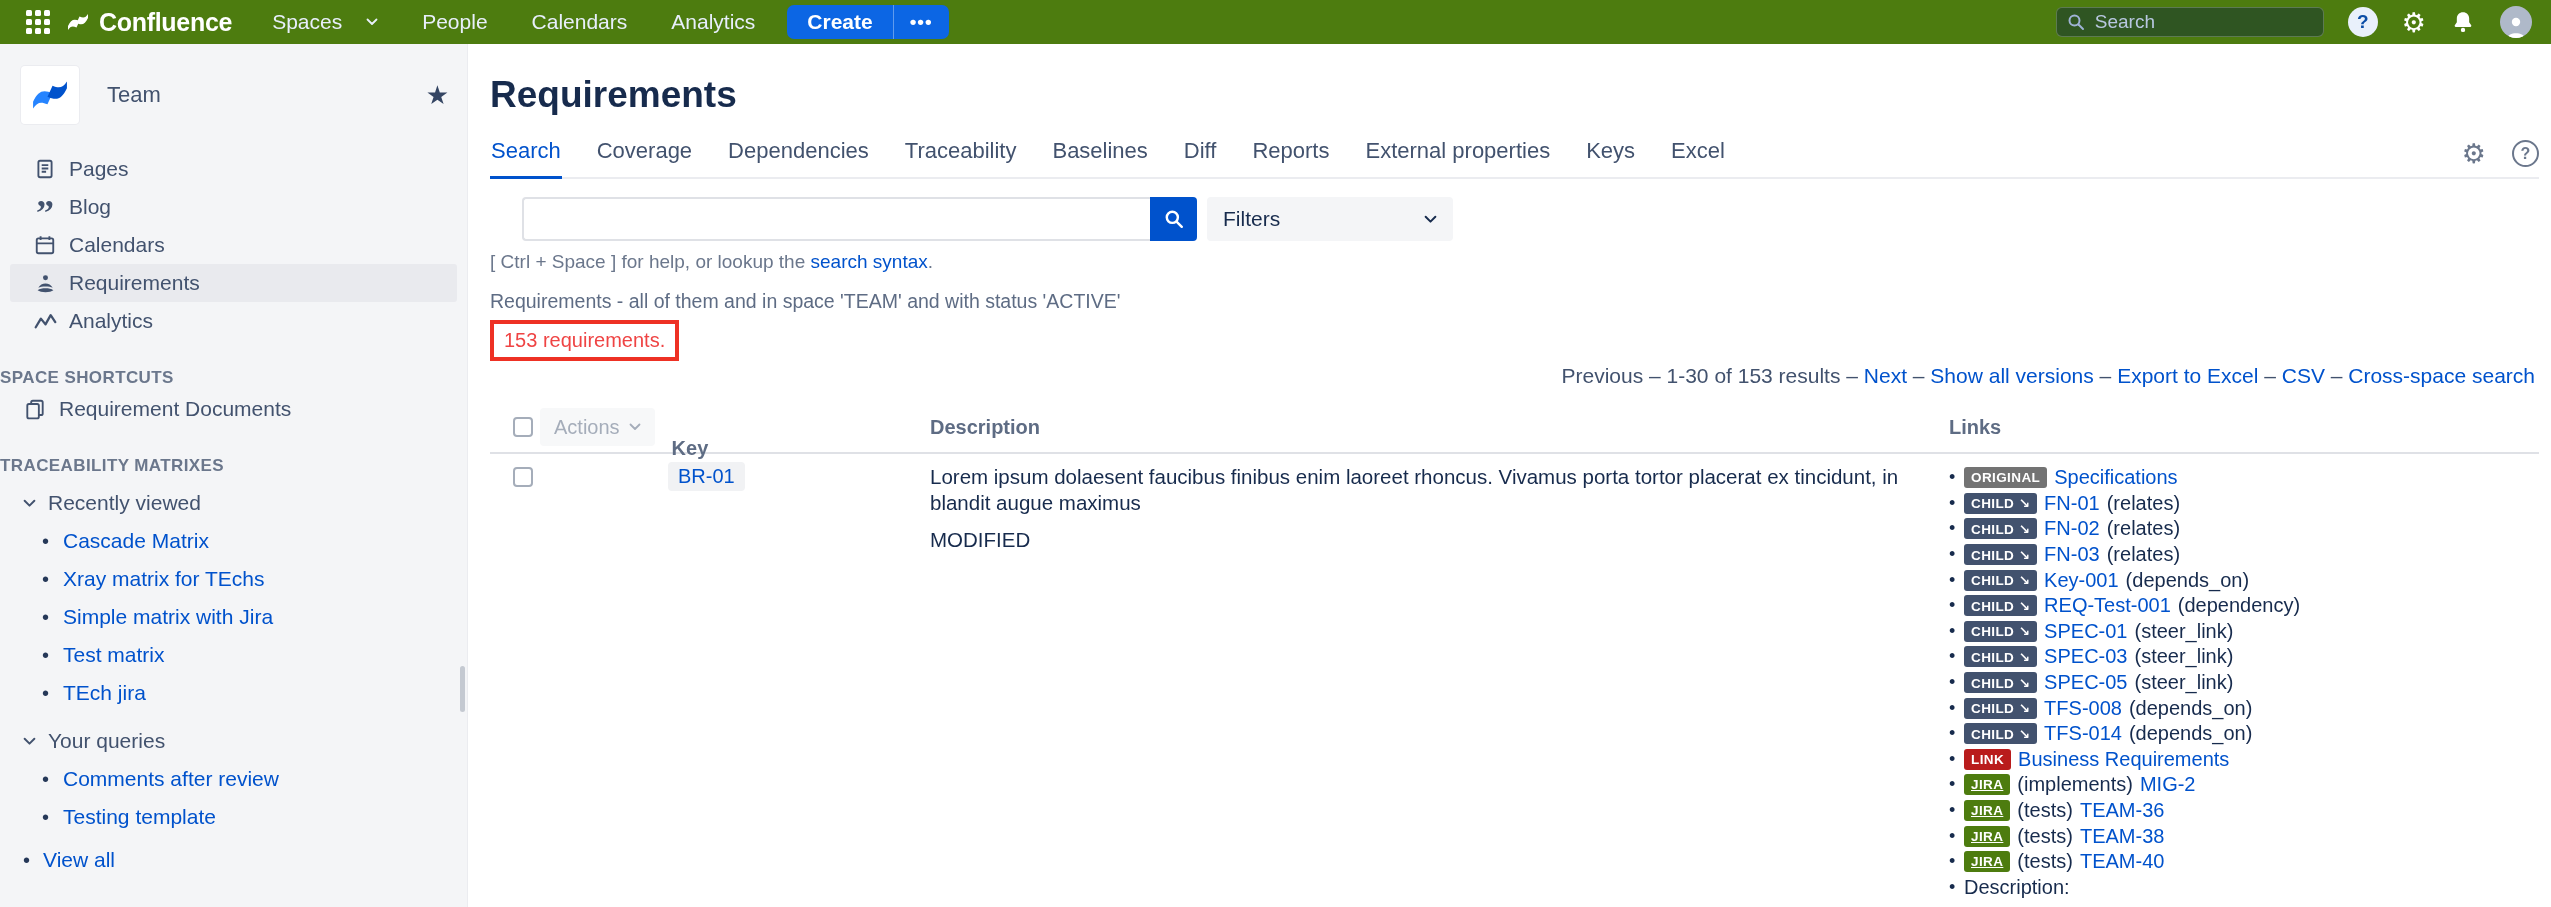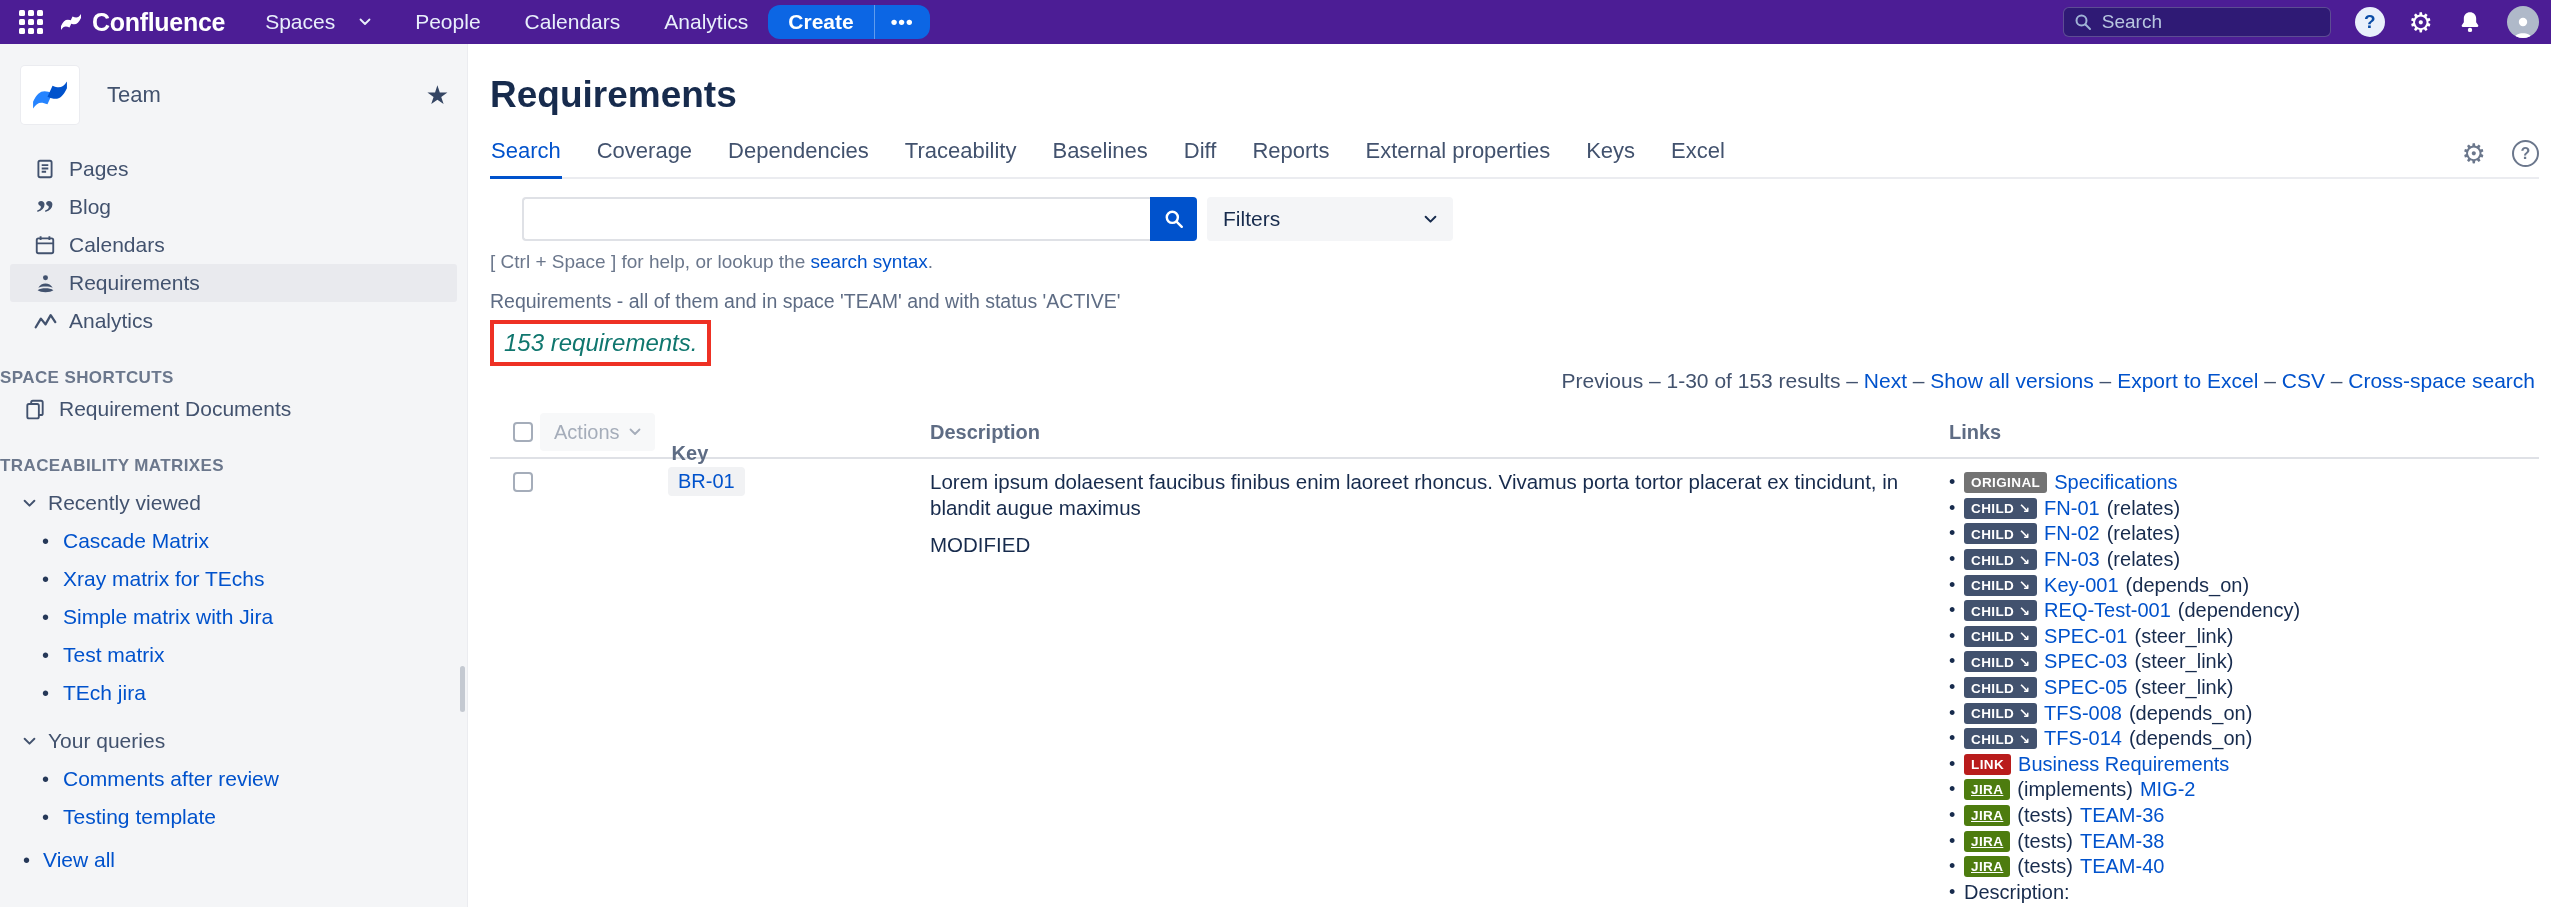--- a/index.html
+++ b/index.html
@@ -7,8 +7,8 @@
               background:#fff; font-family:"Liberation Sans","DejaVu Sans",sans-serif; }
 
   
-  .topbar { position:absolute; top:0; left:0; width:2551px; height:44px; background:#4c1d95;
-            display:flex; align-items:center; padding:0 12px; color:#fff; }
+  .topbar { position:absolute; top:0; left:0; width:2551px; height:44px; background:#4d7c0f;
+            display:flex; align-items:center; padding:0 19px; color:#fff; }
   .tb-grid { width:26px; height:26px; margin:0 8px 0 6px; display:grid;
              grid-template-columns:repeat(3,6px); grid-template-rows:repeat(3,6px); gap:3px;
              align-content:center; justify-content:center; cursor:pointer; }

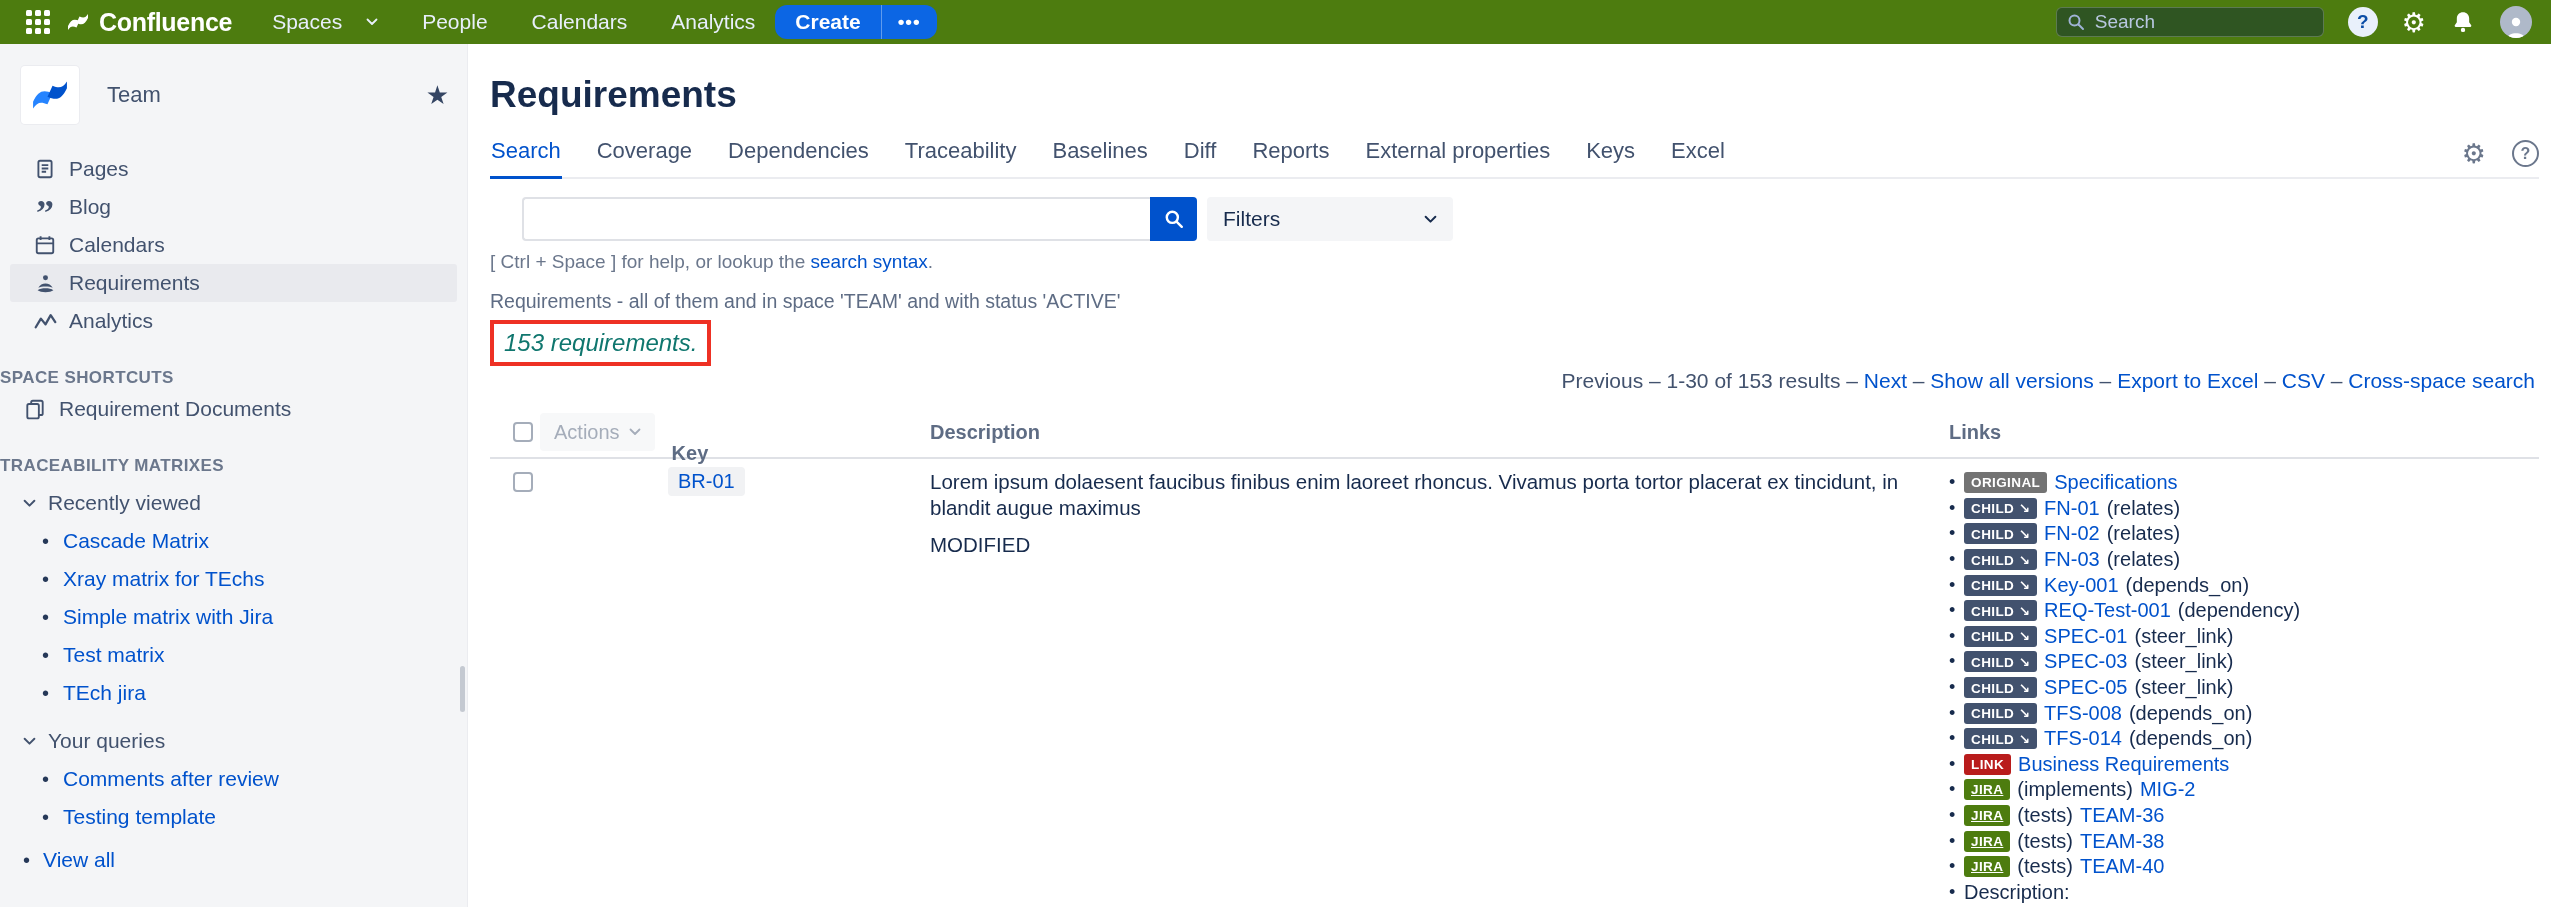--- a/index.html
+++ b/index.html
@@ -17,7 +17,7 @@
   .tb-logo .product { font-size:25px; font-weight:700; letter-spacing:-0.3px; }
   .tb-nav { display:flex; align-items:center; gap:44px; margin-left:40px; }
   .tb-nav-item { font-size:21px; color:#E8EFFB; display:flex; align-items:center; gap:24px; cursor:pointer; }
-  .tb-create { margin-left:20px; display:flex; background:#0C66E4; border-radius:12px; overflow:hidden; height:34px; }
+  .tb-create { margin-left:32px; display:flex; background:#0C66E4; border-radius:7px; overflow:hidden; height:34px; }
   .tb-create .main { padding:0 20px; display:flex; align-items:center; font-size:21px; font-weight:700; cursor:pointer; }
   .tb-create .more { padding:0 16px; display:flex; align-items:center; border-left:1px solid rgba(255,255,255,.35);
                      font-size:19px; font-weight:700; letter-spacing:1px; cursor:pointer; }

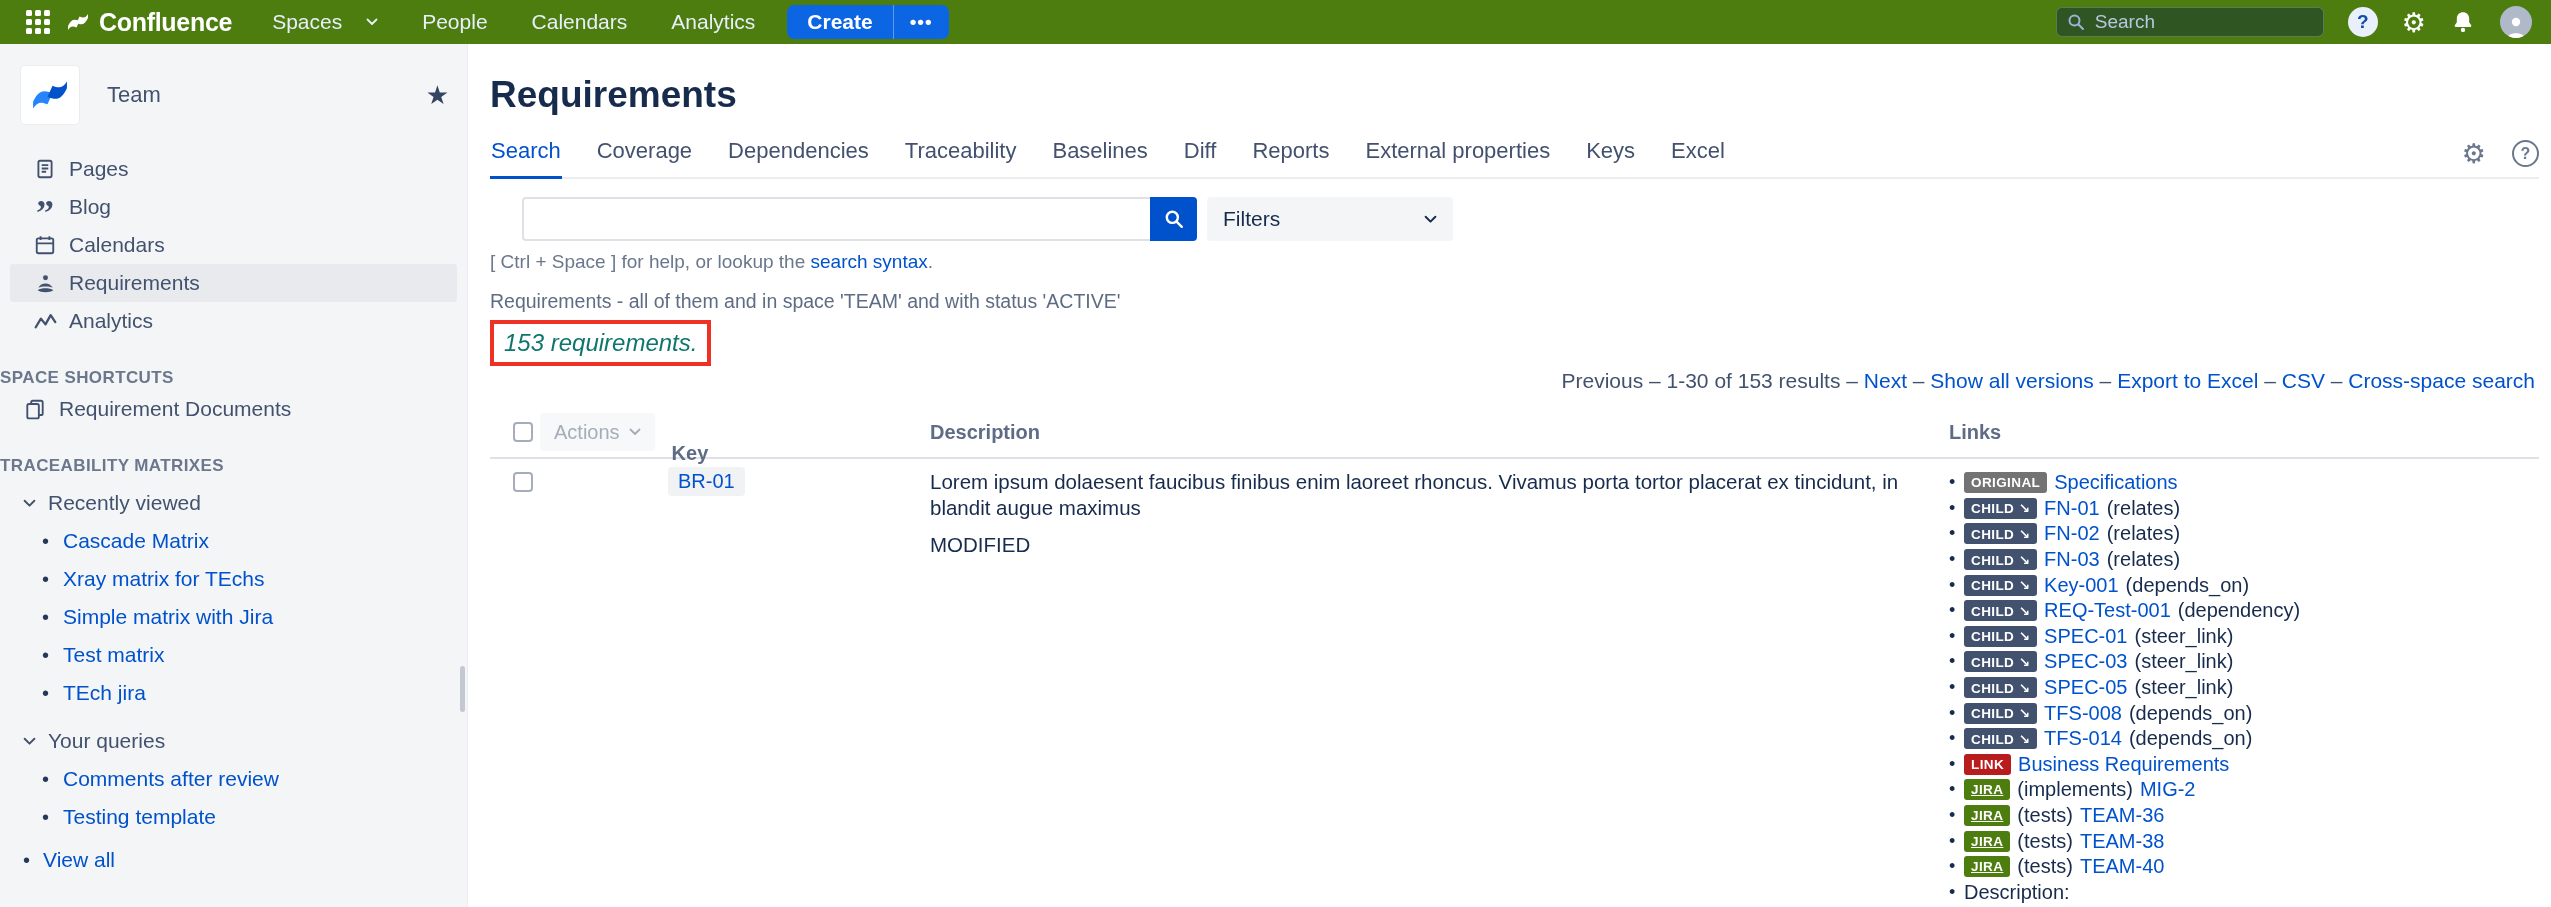--- a/index.html
+++ b/index.html
@@ -91,7 +91,7 @@
   .help-line a { color:#0052CC; text-decoration:none; cursor:pointer; }
   .summary-line { margin-top:17px; font-size:19.5px; color:#5E6C84; }
   .count-box { display:inline-block; margin-top:7px; border:4px solid #EE3124; padding:5px 10px; }
-  .count-text { font-size:24px; color:#0f766e;font-style:italic; }
+  .count-text { font-size:20px; color:#ef4444; }
   .pagination { margin-top:3px; text-align:right; font-size:21px; color:#42526E; padding-right:4px; }
   .pagination a { color:#0052CC; text-decoration:none; cursor:pointer; }
   .pagination .sep { color:#42526E; }

